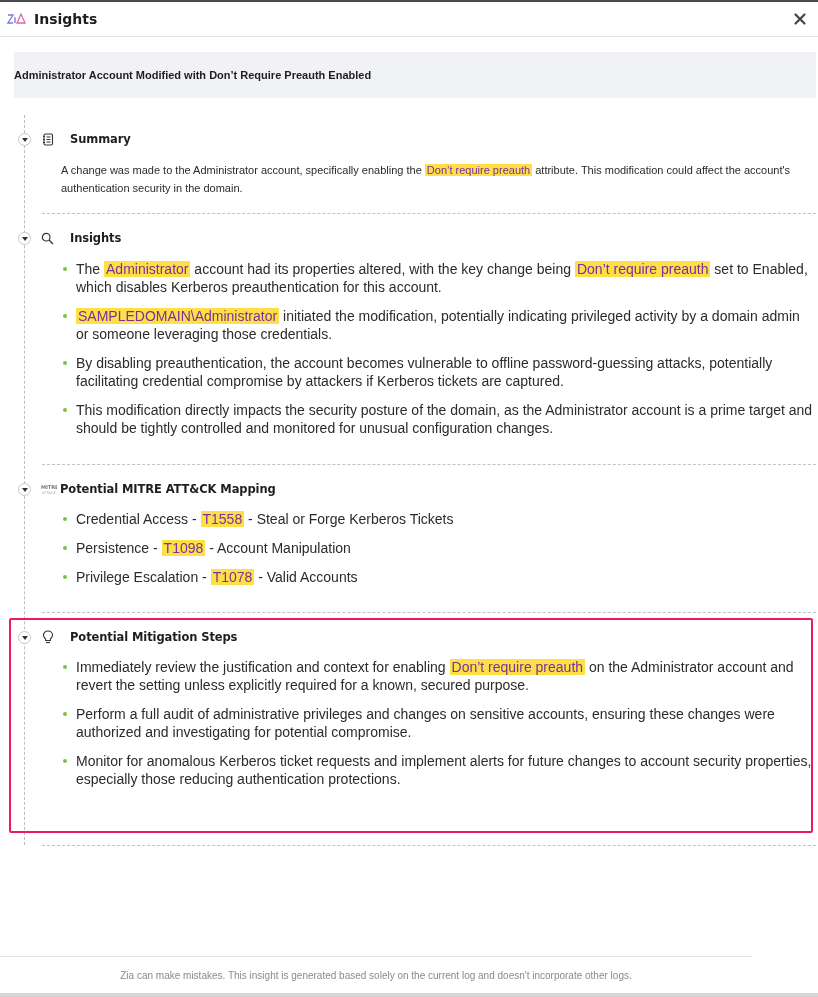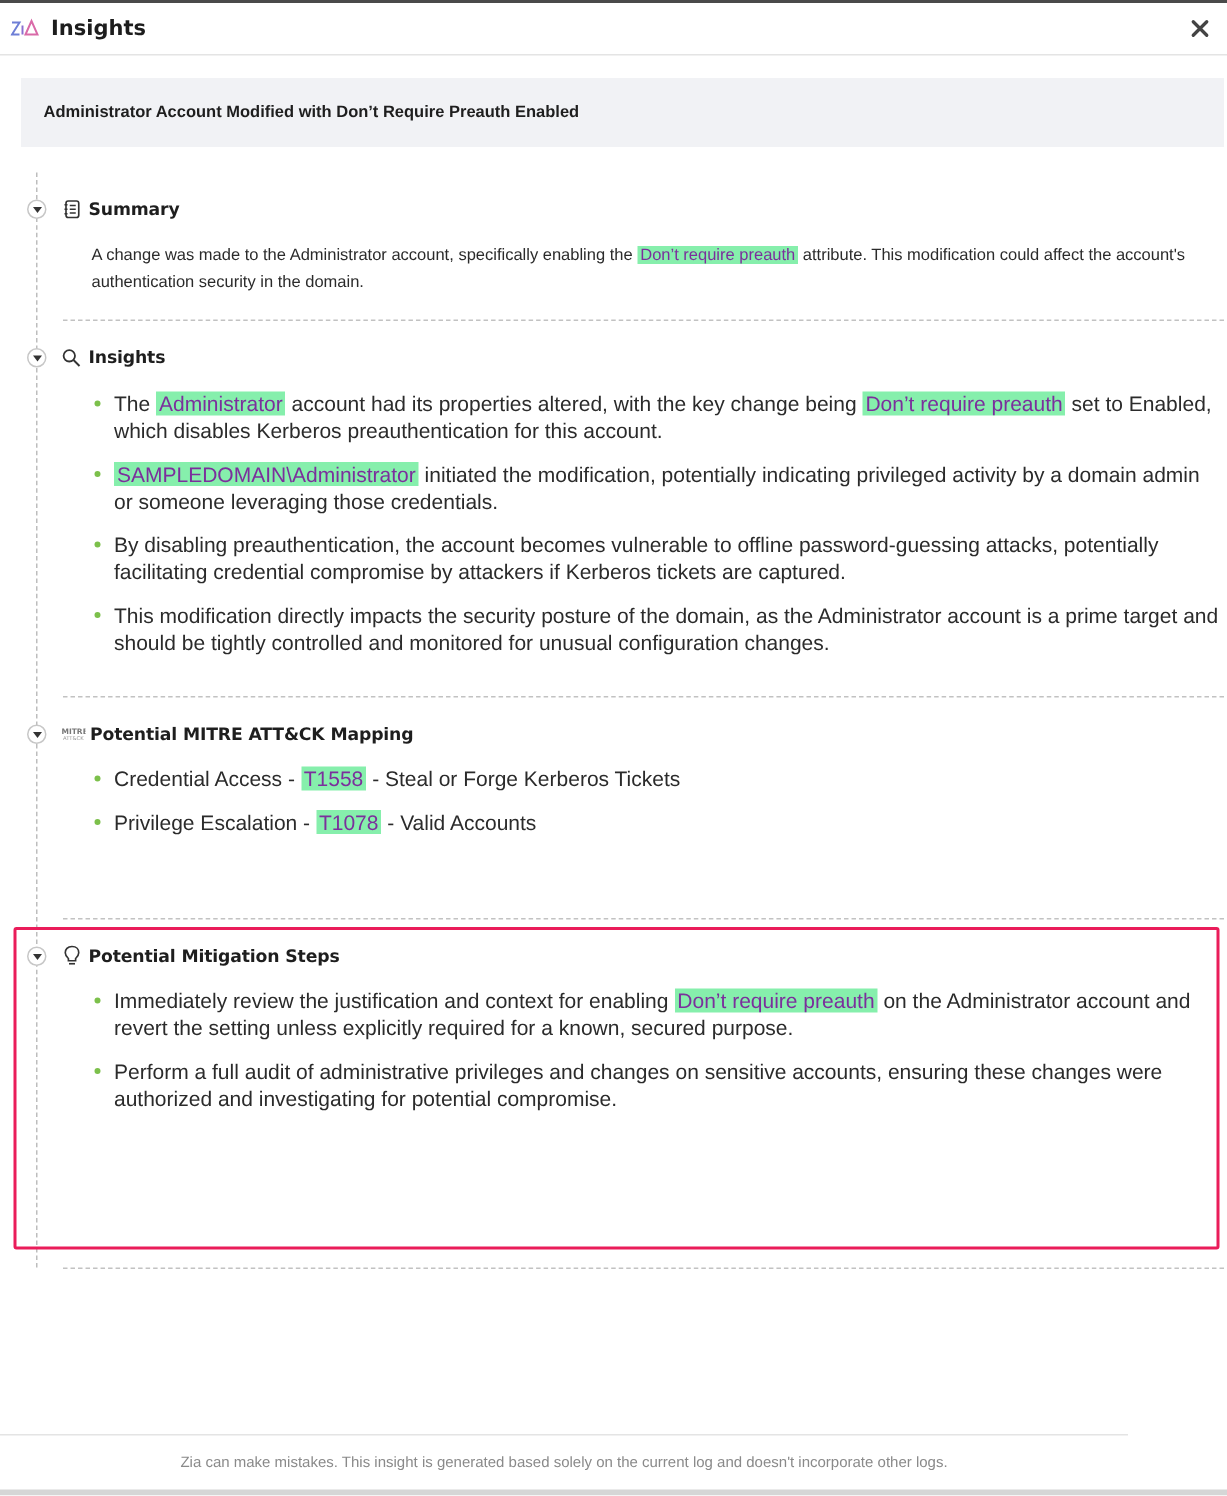--- a/index.html
+++ b/index.html
@@ -10,7 +10,7 @@
   .zia-logo { margin-left: 7px; width: 20px; height: 16px; display: inline-block; }
   .header-title { margin-left: 7px; font-family: "DejaVu Sans", sans-serif; font-size: 14px; font-weight: bold; color: #1d1d1d; }
   .close-btn { position: absolute; right: 10px; top: 9px; width: 16px; height: 16px; cursor: pointer; }
-  .banner { position: absolute; left: 14px; top: 52px; width: 802px; height: 46px; background: #f1f2f5; display: flex; align-items: center; padding-left: 15px; }
+  .banner { position: absolute; left: 14px; top: 52px; width: 802px; height: 46px; background: #f1f2f5; display: flex; align-items: center; }
   .banner-title { font-size: 11px; font-weight: bold; color: #1e1e1e; }
 
   .timeline { position: absolute; left: 24px; top: 115px; width: 0; height: 730px; border-left: 1px dashed #bdbdbd; }

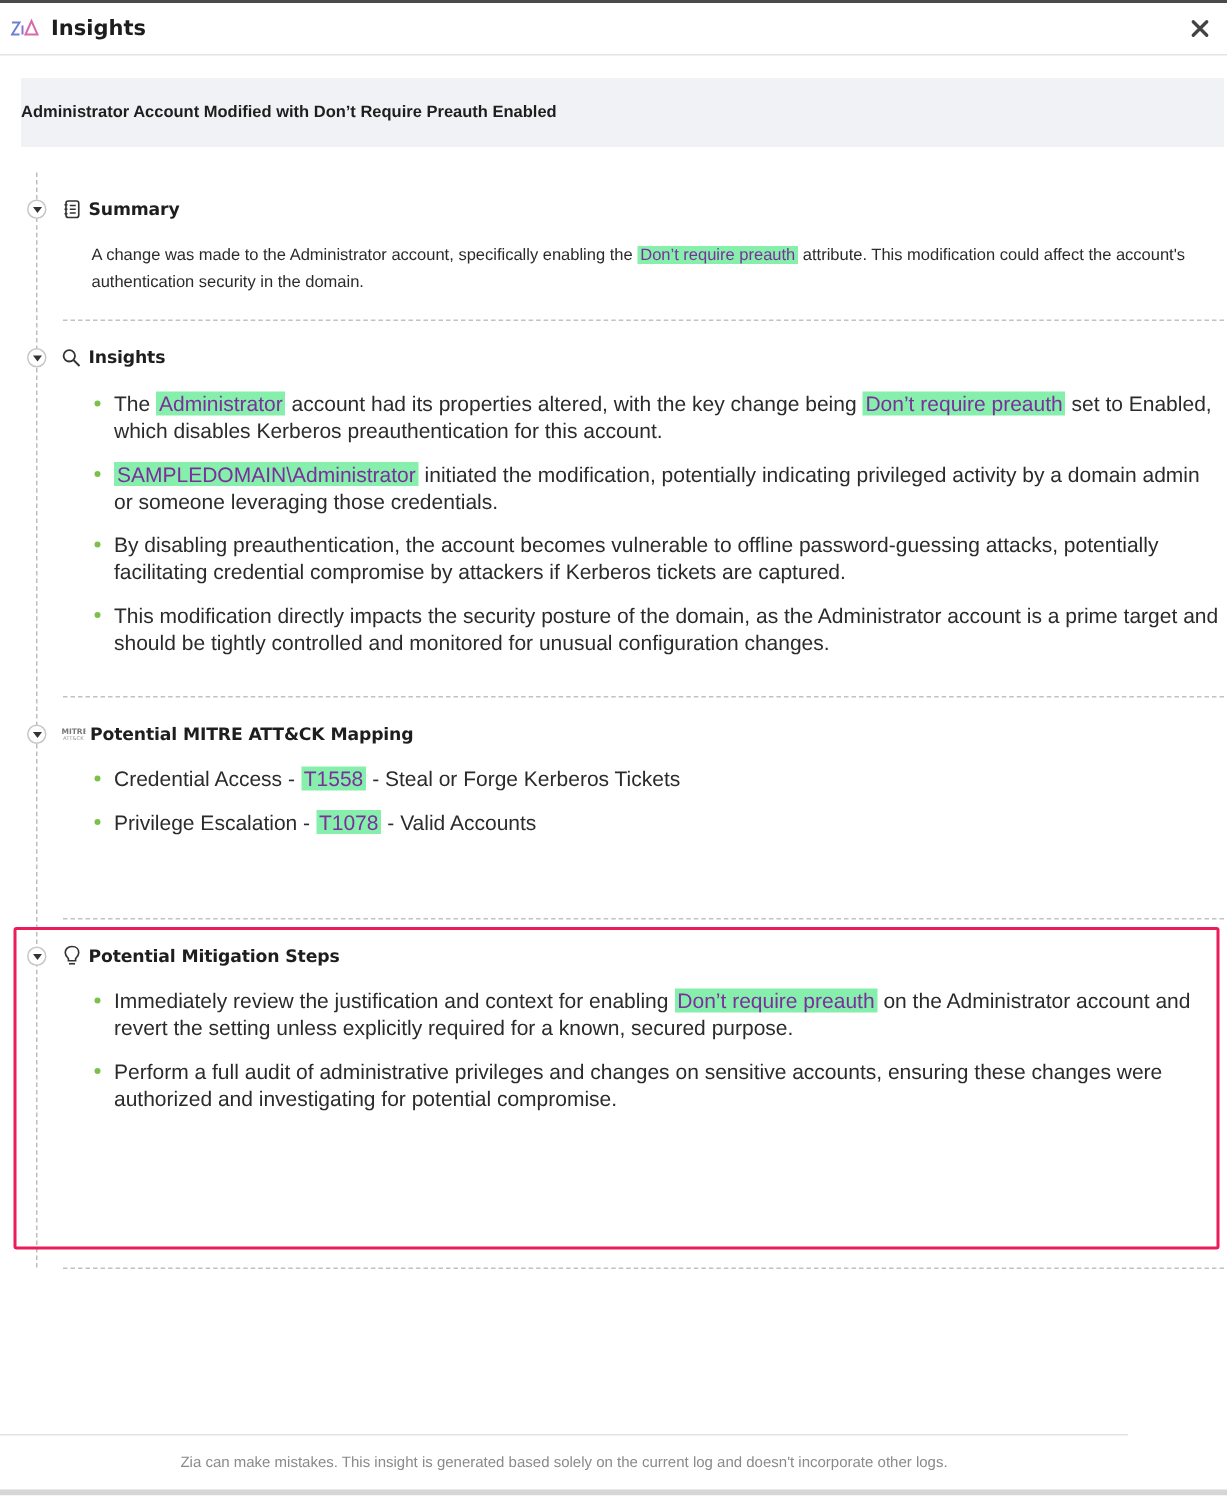--- a/index.html
+++ b/index.html
@@ -18,7 +18,7 @@
   .toggle { width: 13px; height: 13px; border: 1px solid #c7c7c7; border-radius: 50%; background: #fff; display: flex; align-items: center; justify-content: center; cursor: pointer; }
   .toggle::after { content: ""; border-left: 3px solid transparent; border-right: 3px solid transparent; border-top: 4px solid #333; margin-top: 1px; }
   .sec-icon { margin-left: 10px; width: 13px; height: 13px; display: inline-flex; align-items: center; justify-content: center; }
-  .sec-title { margin-left: 5px; font-family: "DejaVu Sans", sans-serif; font-size: 11.5px; font-weight: bold; color: #1e1e1e; letter-spacing: -0.1px; }
+  .sec-title { margin-left: 16px; font-family: "DejaVu Sans", sans-serif; font-size: 11.5px; font-weight: bold; color: #1e1e1e; letter-spacing: -0.1px; }
   .para { position: absolute; left: 47px; width: 760px; font-size: 11px; line-height: 18px; color: #2b2b2b; }
   .divider { position: absolute; left: 28px; width: 774px; height: 0; border-top: 1px dashed #c2c2c2; }
   .bullets { position: absolute; left: 47px; width: 756px; list-style: none; }

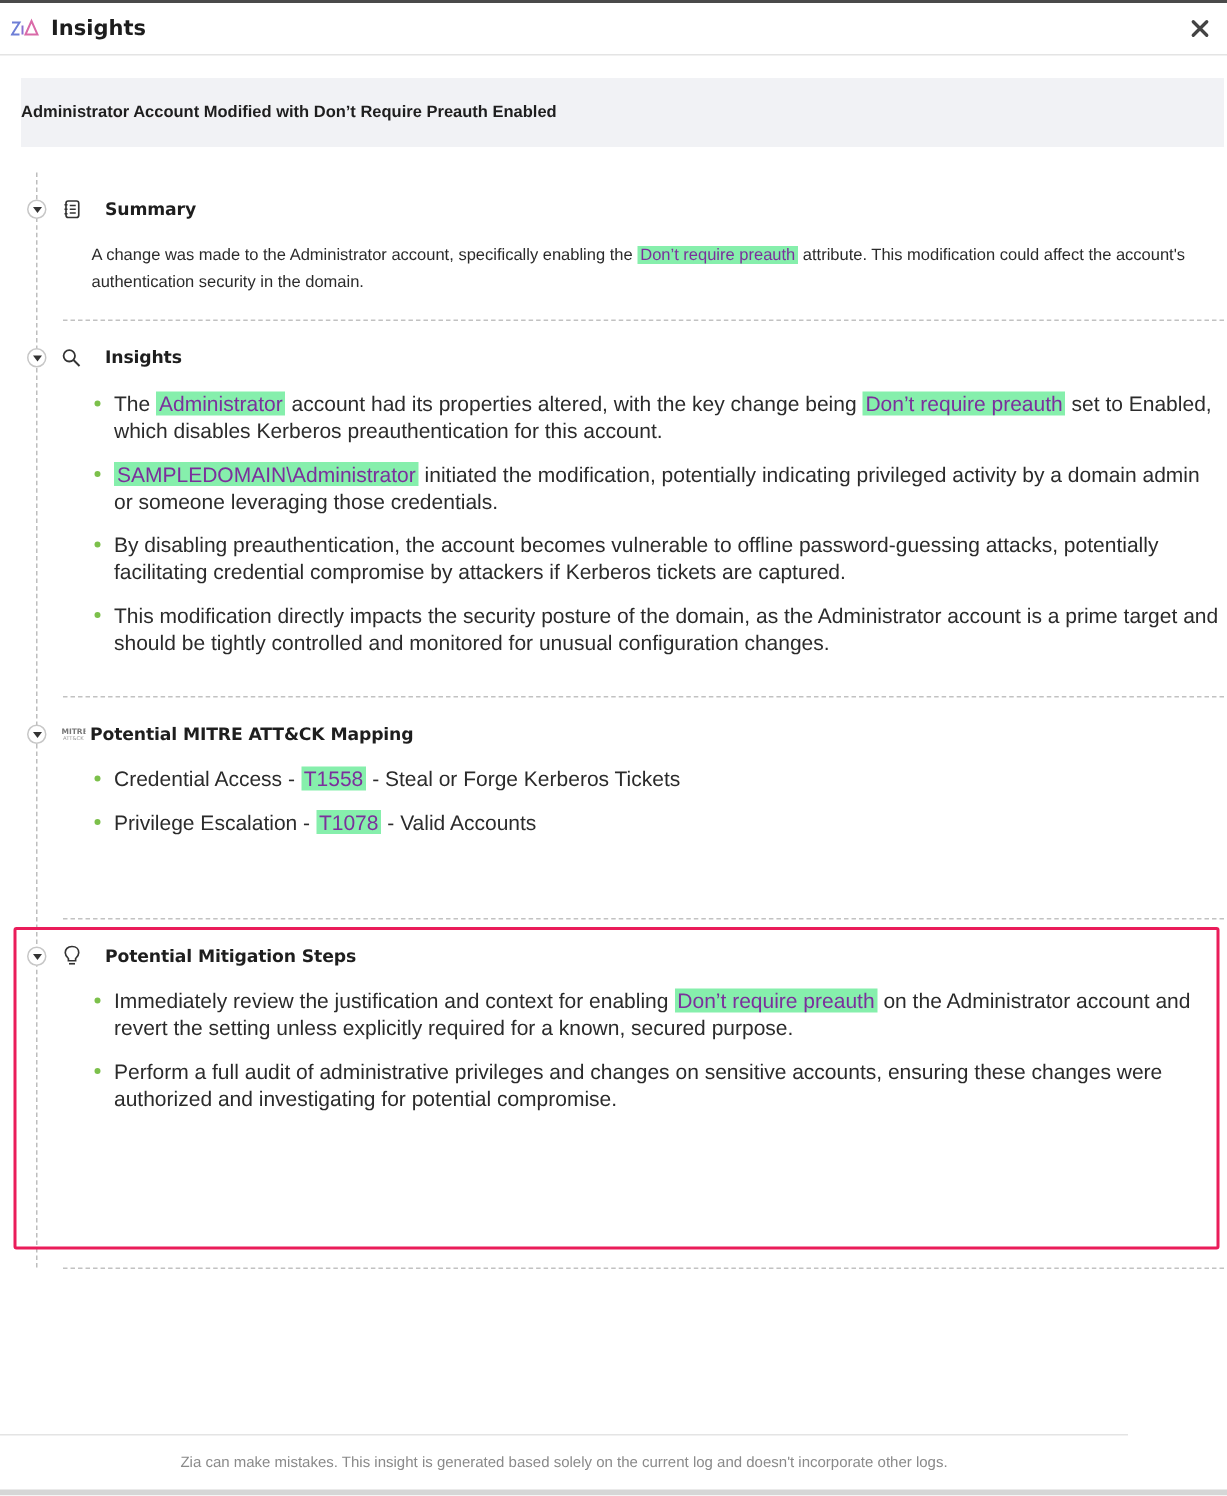--- a/index.html
+++ b/index.html
@@ -24,7 +24,7 @@
   .bullets { position: absolute; left: 47px; width: 756px; list-style: none; }
   .bullets li { position: relative; padding-left: 15px; font-size: 14px; line-height: 18px; color: #2b2b2b; }
   .bullets li::before { content: ""; position: absolute; left: 2px; top: 7px; width: 4px; height: 4px; border-radius: 50%; background: #7cc04b; }
-  .hl { background: #86efac; color: #7b2f9c; padding: 0 2px; }
+  .hl { background: #fde047; color: #7b2f9c; padding: 0 2px; }
 
   .highlight-box { position: absolute; left: 9px; top: 618px; width: 804px; height: 215px; border: 2.5px solid #ea1c5a; border-radius: 2px; pointer-events: none; }
 

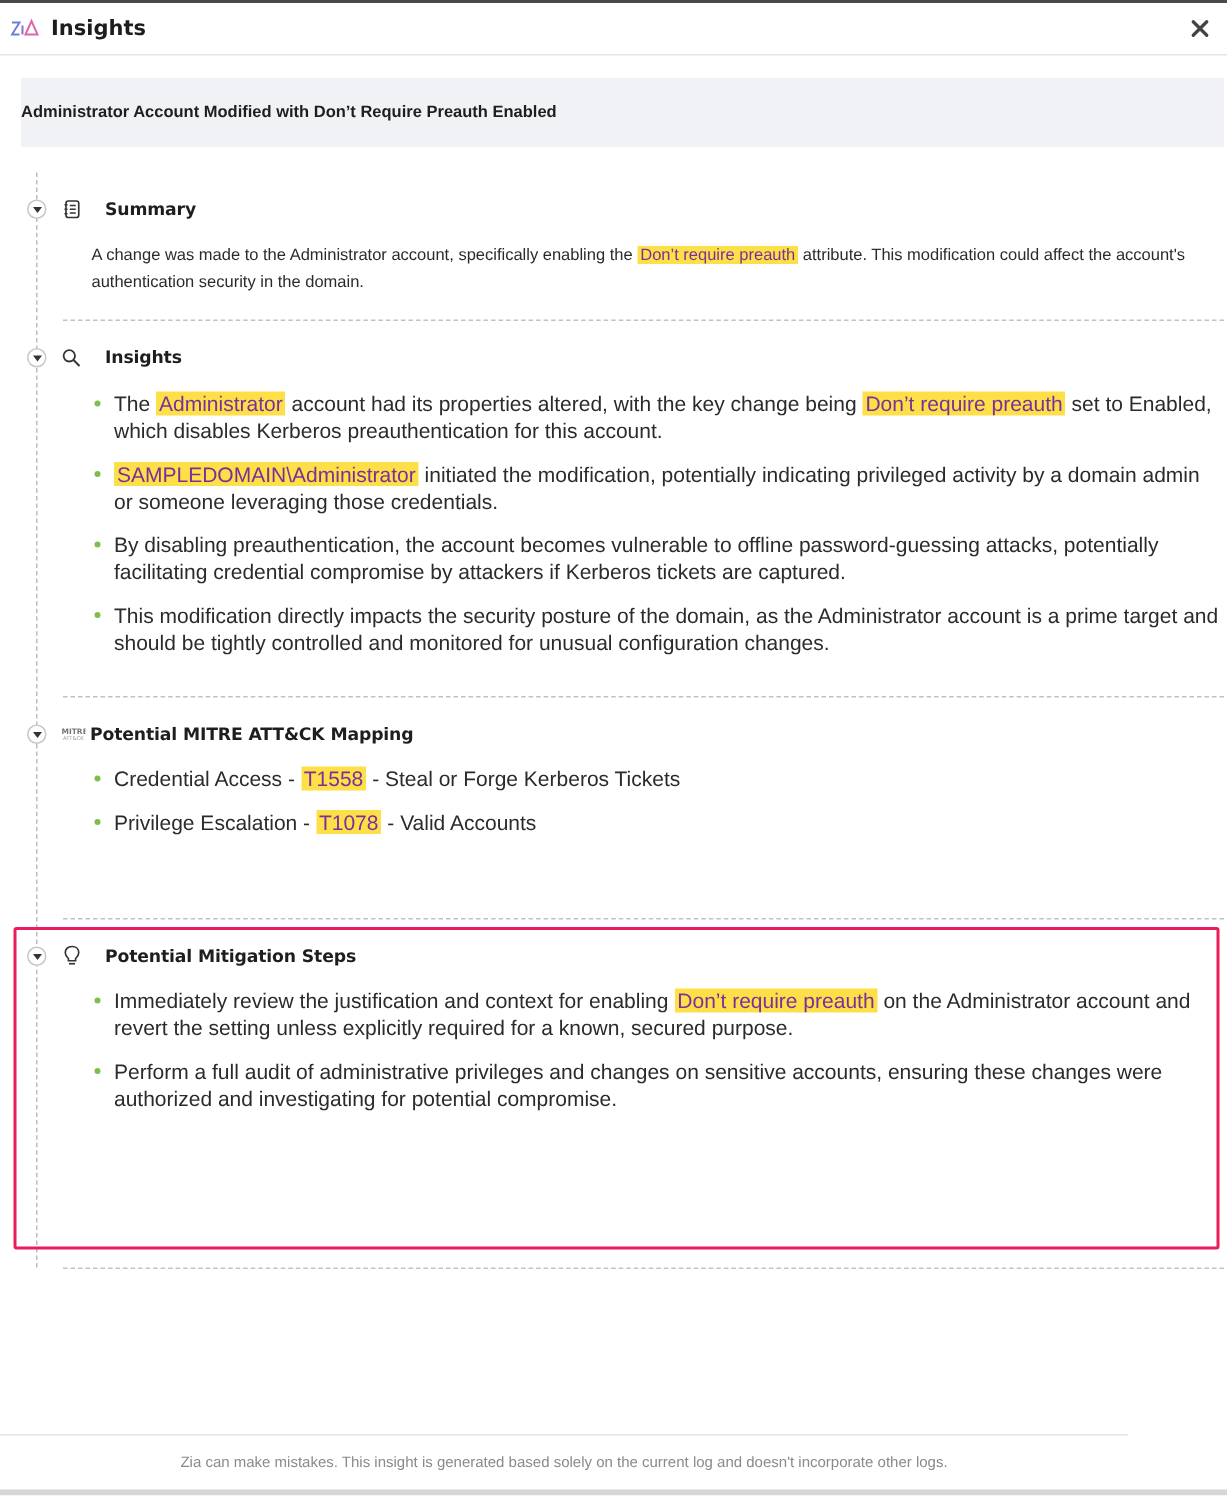--- a/index.html
+++ b/index.html
@@ -111,6 +111,9 @@
   <li style="margin-bottom:11px;">
     <span>Credential Access - </span><span class="hl">T1558</span><span> - Steal or Forge Kerberos Tickets</span>
   </li>
+  <li style="margin-bottom:11px;">
+    <span>Persistence - </span><span class="hl">T1098</span><span> - Account Manipulation</span>
+  </li>
   <li>
     <span>Privilege Escalation - </span><span class="hl">T1078</span><span> - Valid Accounts</span>
   </li>

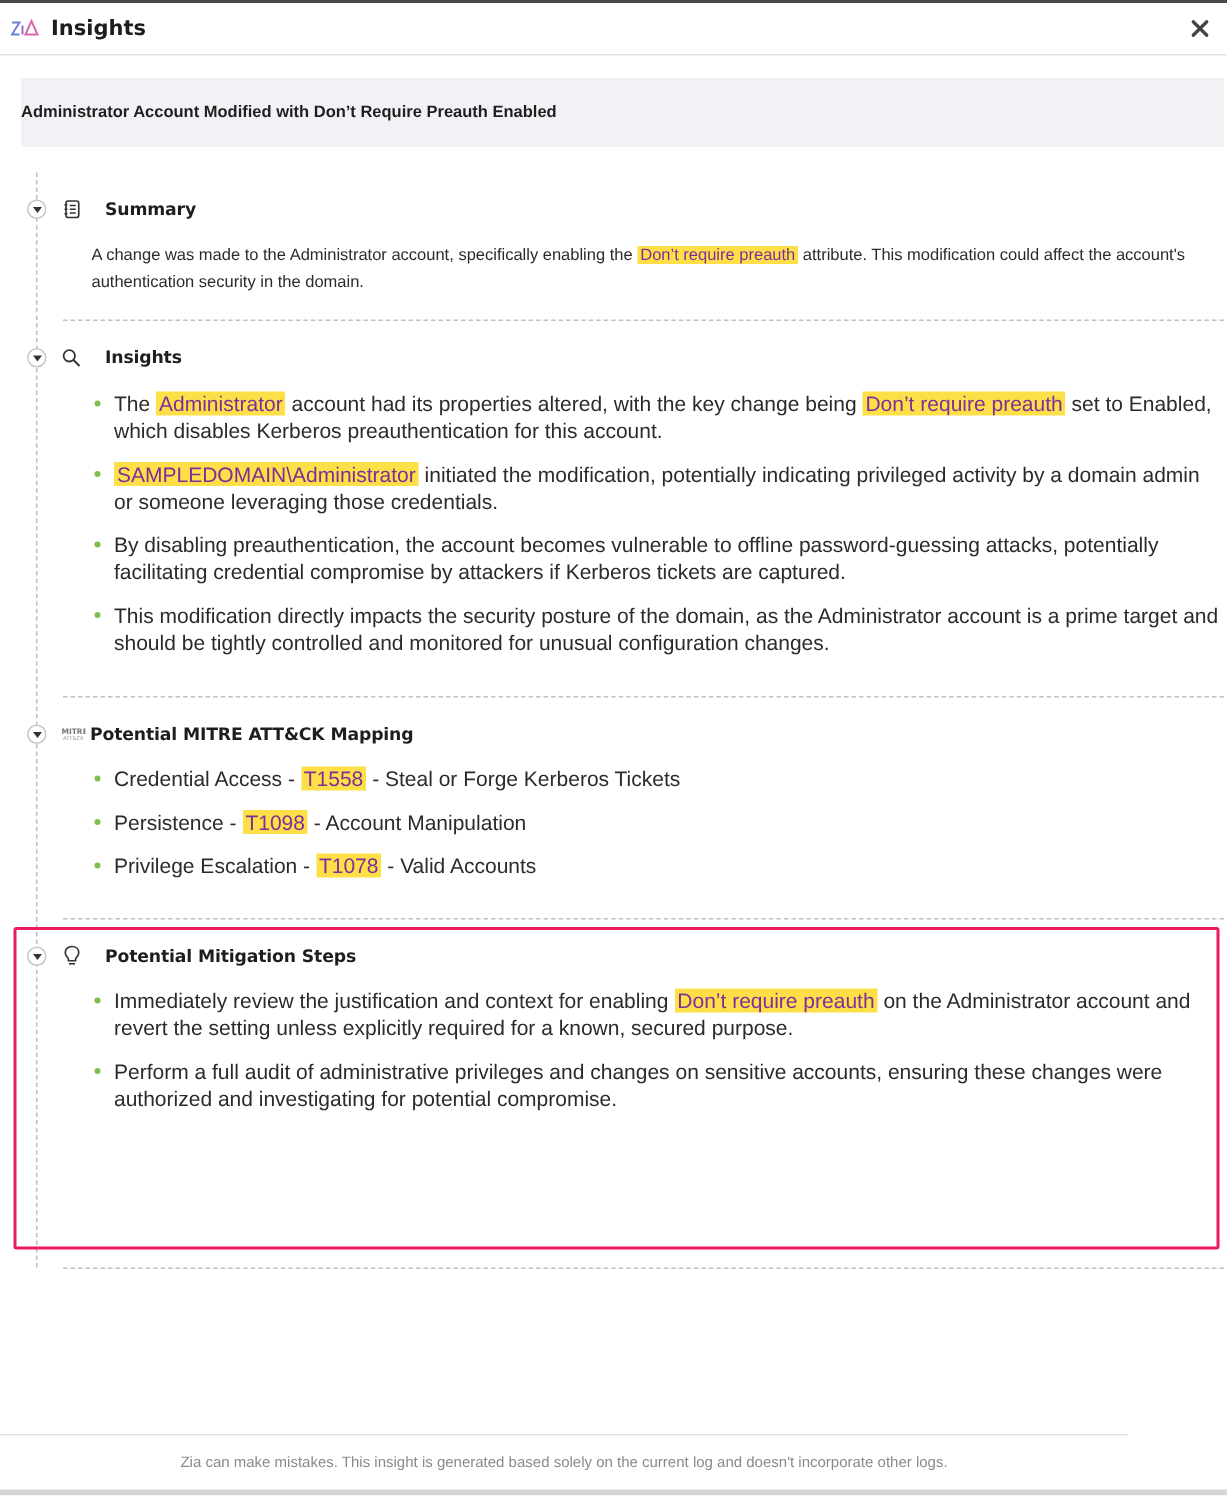--- a/index.html
+++ b/index.html
@@ -135,6 +135,7 @@
     <span>Immediately review the justification and context for enabling </span><span class="hl">Don’t require preauth</span><span> on the Administrator account and revert the setting unless explicitly required for a known, secured purpose.</span>
   </li>
   <li style="margin-bottom:11px;">Perform a full audit of administrative privileges and changes on sensitive accounts, ensuring these changes were authorized and investigating for potential compromise.</li>
+  <li style="margin-bottom:11px;">Monitor for anomalous Kerberos ticket requests and implement alerts for future changes to account security properties, especially those reducing authentication protections.</li>
 </ul>
 <div class="highlight-box"></div>
 <div class="divider" style="top:845px; left:42px;"></div>

